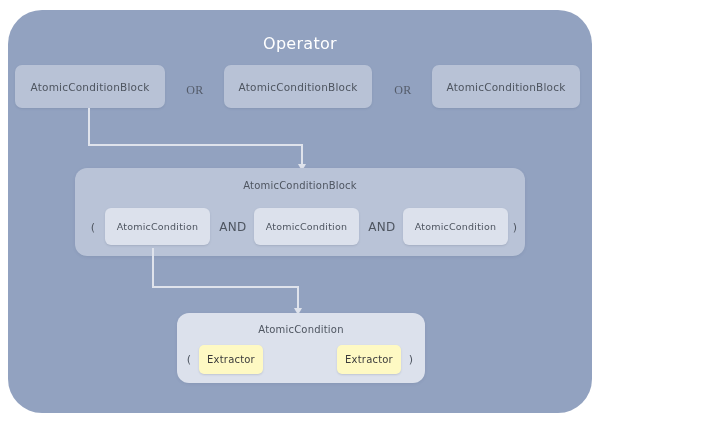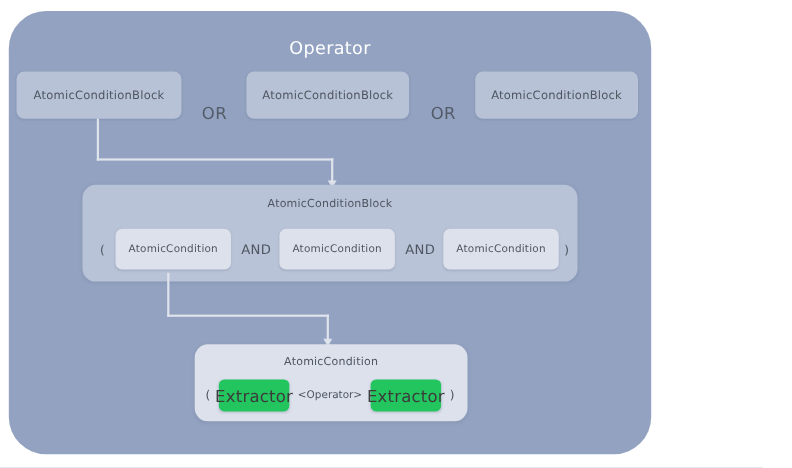--- a/index.html
+++ b/index.html
@@ -67,15 +67,16 @@
 
   .or-label {
     position: absolute;
-    top: 16px;
+    top: 4px;
     height: 43px;
     display: flex;
     align-items: center;
     justify-content: center;
     color: #545c6a;
-    font-size: 15px;
+    font-size: 12px;
     letter-spacing: 0.4px;
     width: 40px;
+    font-family: Liberation Serif, serif;
   }
   .or-label.o1 { left: 167px; }
   .or-label.o2 { left: 375px; }

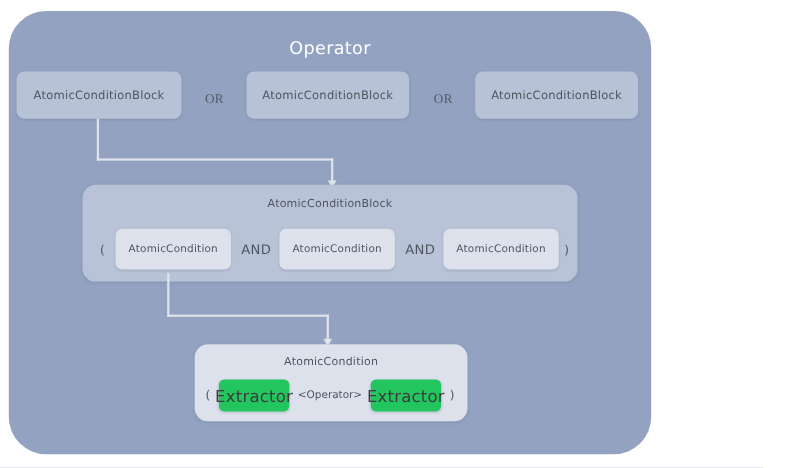--- a/index.html
+++ b/index.html
@@ -200,10 +200,10 @@
     position: absolute;
     top: 0;
     height: 29px;
-    background: #22c55e;
+    background: #fef9c3;
     border-radius: 5px;
     color: #3c3c3c;
-    font-size: 15px;
+    font-size: 10px;
     display: flex;
     align-items: center;
     justify-content: center;

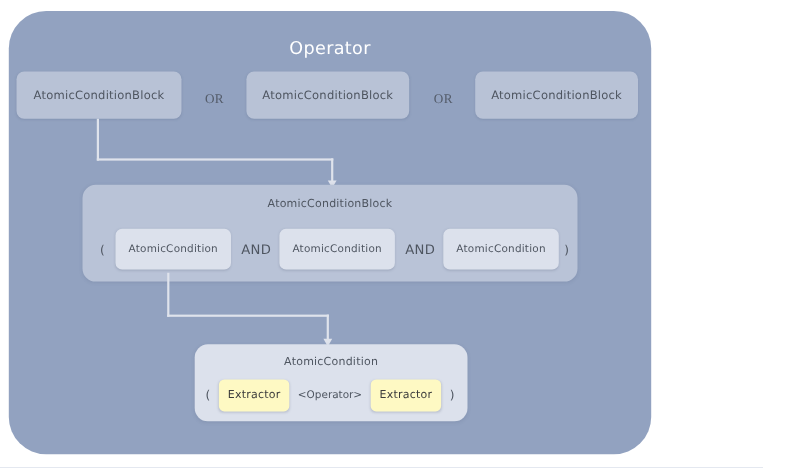--- a/index.html
+++ b/index.html
@@ -271,7 +271,6 @@
     <div class="ac-inner-row">
       <div class="paren p-open">(</div>
       <div class="ex-chip ex1">Extractor</div>
-      <div class="op-label op">&lt;Operator&gt;</div>
       <div class="ex-chip ex2">Extractor</div>
       <div class="paren p-close">)</div>
     </div>

